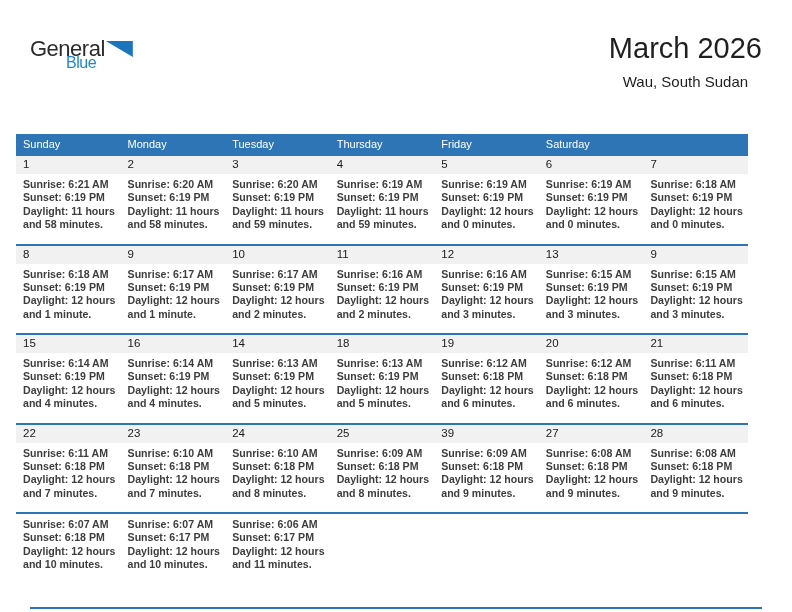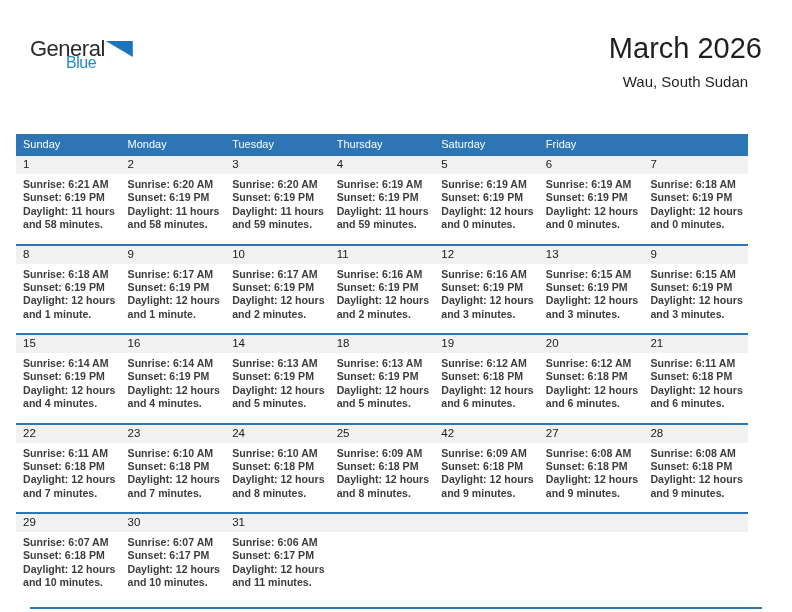--- a/index.html
+++ b/index.html
@@ -67,8 +67,8 @@
         <div class="weekday-cell">Monday</div>
         <div class="weekday-cell">Tuesday</div>
         <div class="weekday-cell">Thursday</div>
+        <div class="weekday-cell">Friday</div>
         <div class="weekday-cell">Saturday</div>
-        <div class="weekday-cell">Friday</div>
       </div>
       <div class="week-row">
         <div class="day-band">

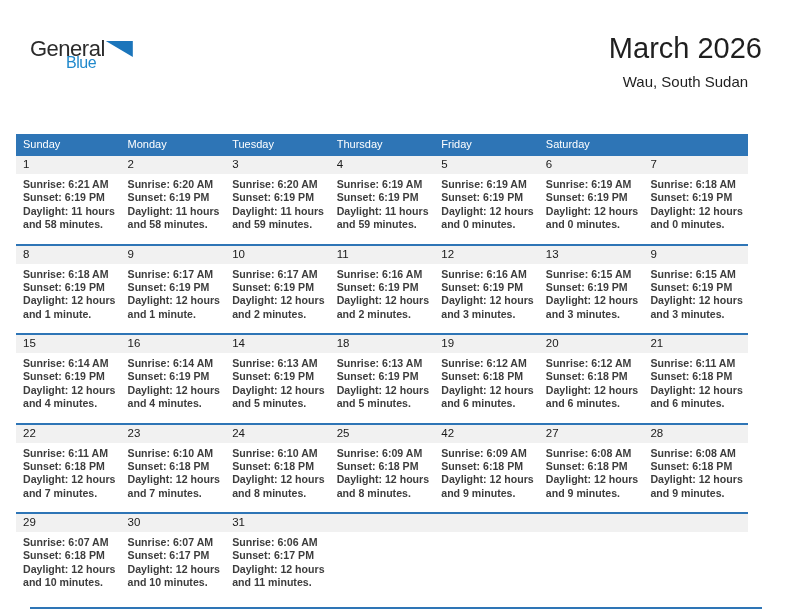--- a/index.html
+++ b/index.html
@@ -241,7 +241,7 @@
           <div class="band-cell">23</div>
           <div class="band-cell">24</div>
           <div class="band-cell">25</div>
-          <div class="band-cell">42</div>
+          <div class="band-cell">39</div>
           <div class="band-cell">27</div>
           <div class="band-cell">28</div>
         </div>

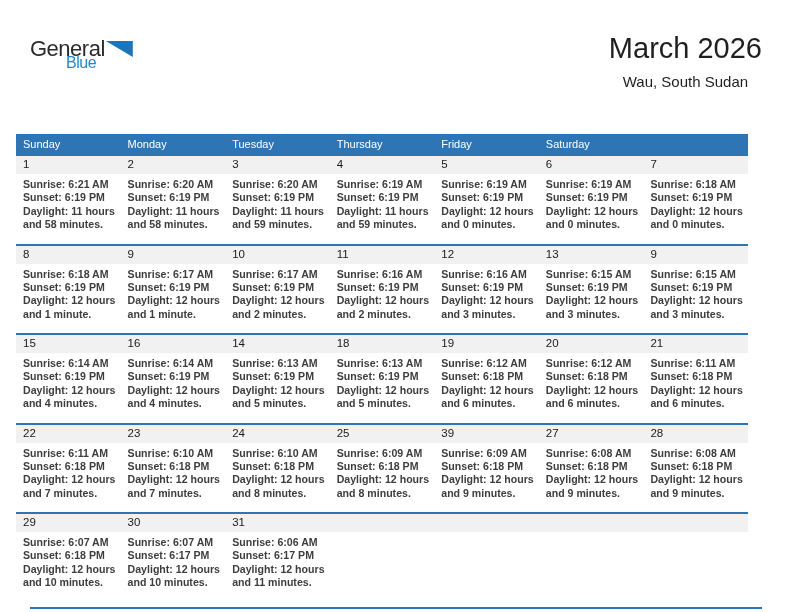--- a/index.html
+++ b/index.html
@@ -291,15 +291,6 @@
         </div>
       </div>
       <div class="week-row">
-        <div class="day-band">
-          <div class="band-cell">29</div>
-          <div class="band-cell">30</div>
-          <div class="band-cell">31</div>
-          <div class="band-cell"></div>
-          <div class="band-cell"></div>
-          <div class="band-cell"></div>
-          <div class="band-cell"></div>
-        </div>
         <div class="cells">
           <div class="cell-body">
             <div class="sun-line">Sunrise: 6:07 AM</div>

